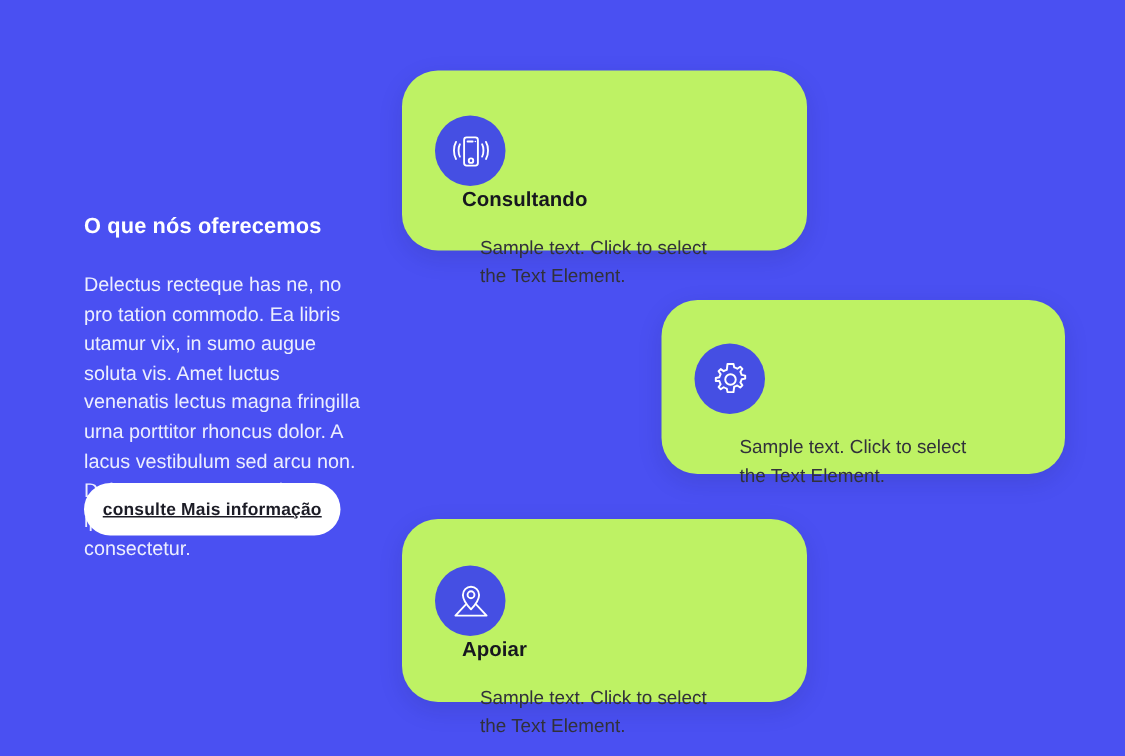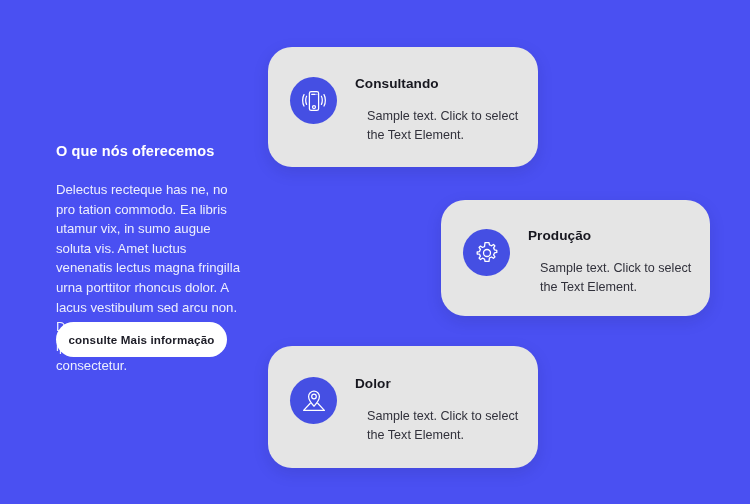--- a/index.html
+++ b/index.html
@@ -70,12 +70,13 @@
   
   .card {
     position: absolute;
-    background: #e5e5e5;
+    background: #bef264;
     border-radius: 24px;
     box-shadow: 0 5px 16px rgba(20, 20, 70, 0.13);
     display: flex;
     align-items: flex-start;
     box-sizing: border-box;
+    flex-direction: column;
   }
 
   .card-1 { left: 268px; top: 47px;  width: 270px; height: 120px; padding: 28px 30px 0 22px; }

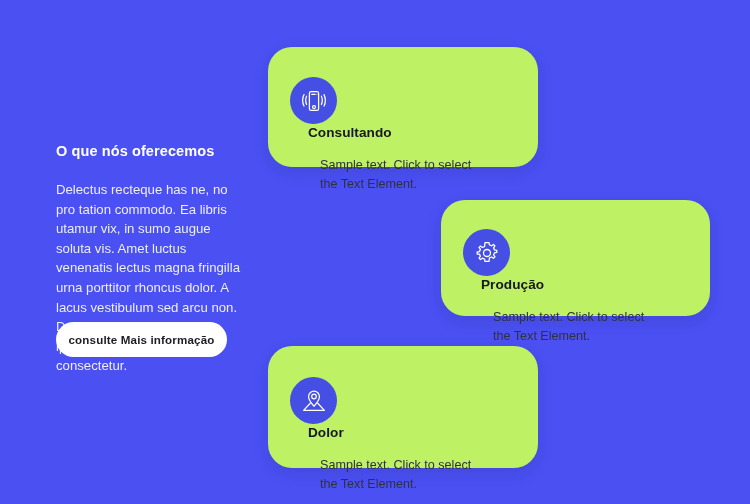--- a/index.html
+++ b/index.html
@@ -164,7 +164,6 @@
       </svg>
     </div>
     <div class="card-text">
-      <h3 class="card-title">Produção</h3>
       <p class="card-desc">Sample text. Click to select the Text Element.</p>
     </div>
   </div>

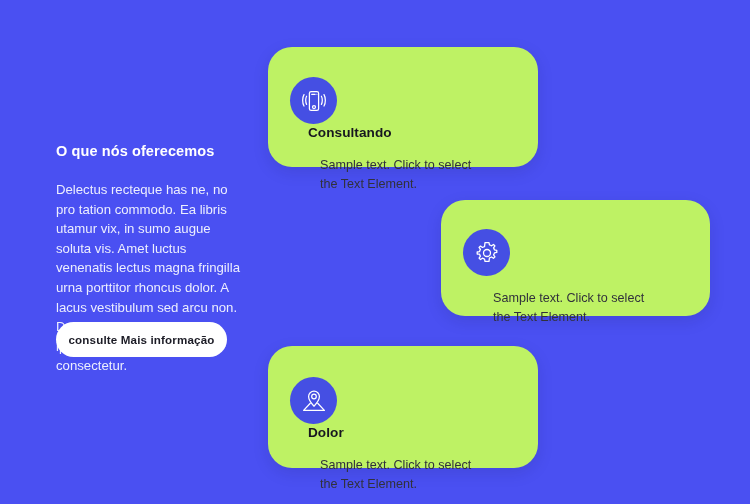--- a/index.html
+++ b/index.html
@@ -65,6 +65,7 @@
     display: flex;
     align-items: center;
     justify-content: center;
+    text-decoration: underline;
   }
 
   

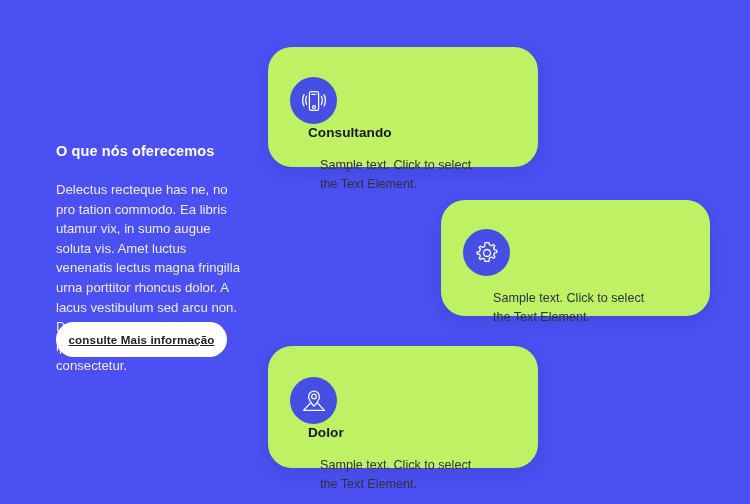--- a/index.html
+++ b/index.html
@@ -179,7 +179,7 @@
       </svg>
     </div>
     <div class="card-text">
-      <h3 class="card-title">Dolor</h3>
+      <h3 class="card-title">Apoiar</h3>
       <p class="card-desc">Sample text. Click to select the Text Element.</p>
     </div>
   </div>

